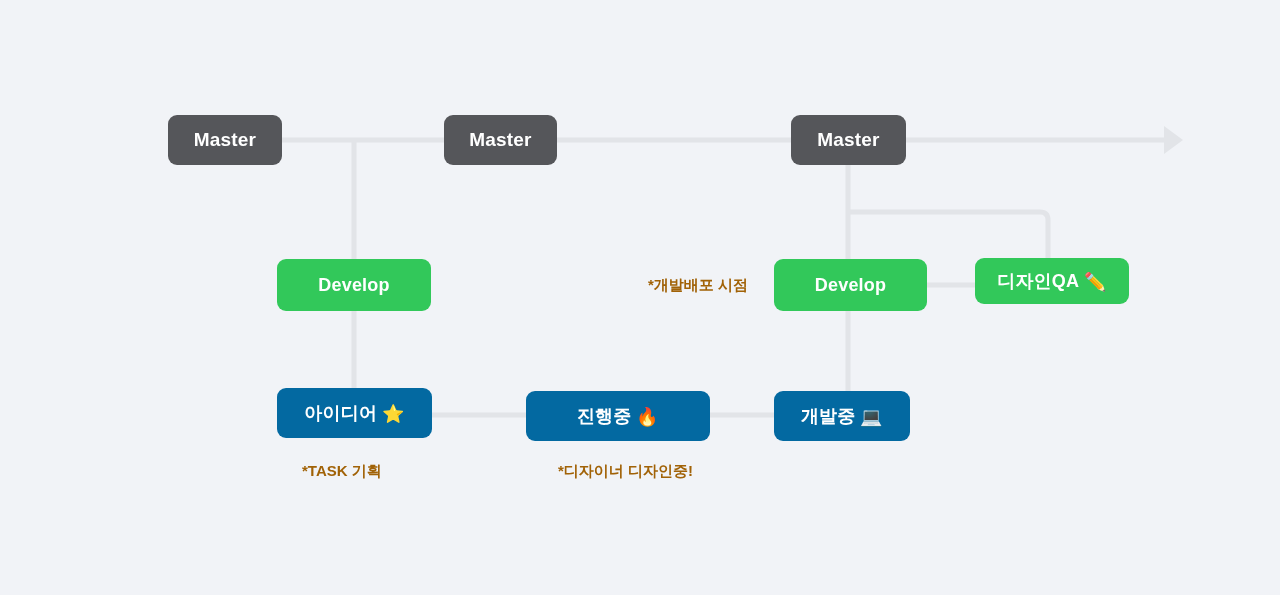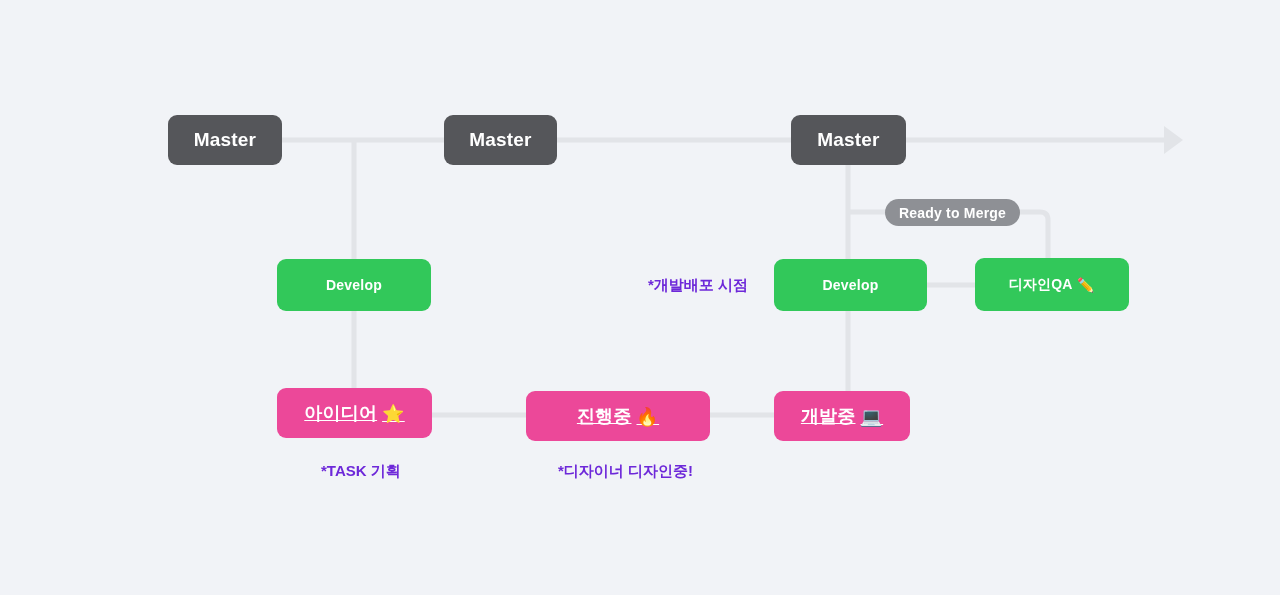--- a/index.html
+++ b/index.html
@@ -128,9 +128,6 @@
     <span class="emoji">💻</span>
   </div>
 
-  <div class="node node-pill" style="left:849px; top:199px; width:135px; height:27px;">
-    <span class="lbl">Ready to Merge</span>
-  </div>
 
   <div class="caption" style="left:285px; top:462px;">*TASK 기획</div>
 

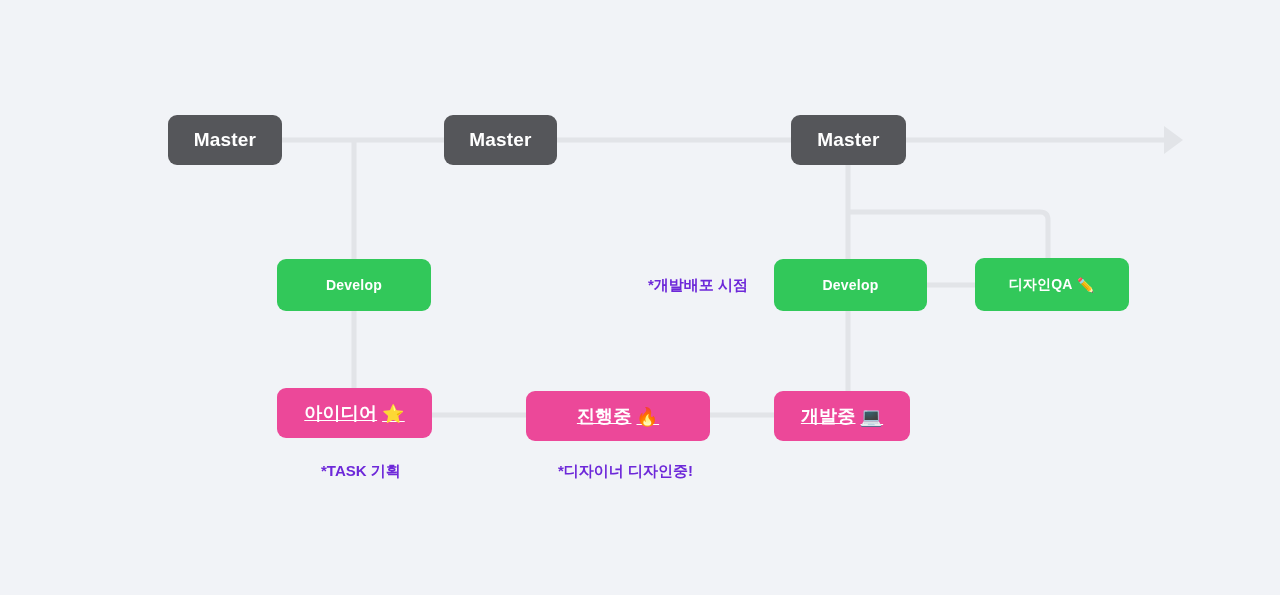--- a/index.html
+++ b/index.html
@@ -42,7 +42,7 @@
   }
   .node-develop {
     background: #32c85a;
-    font-size: 14px;
+    font-size: 18px;
   }
   .node-task {
     background: #ec4899;

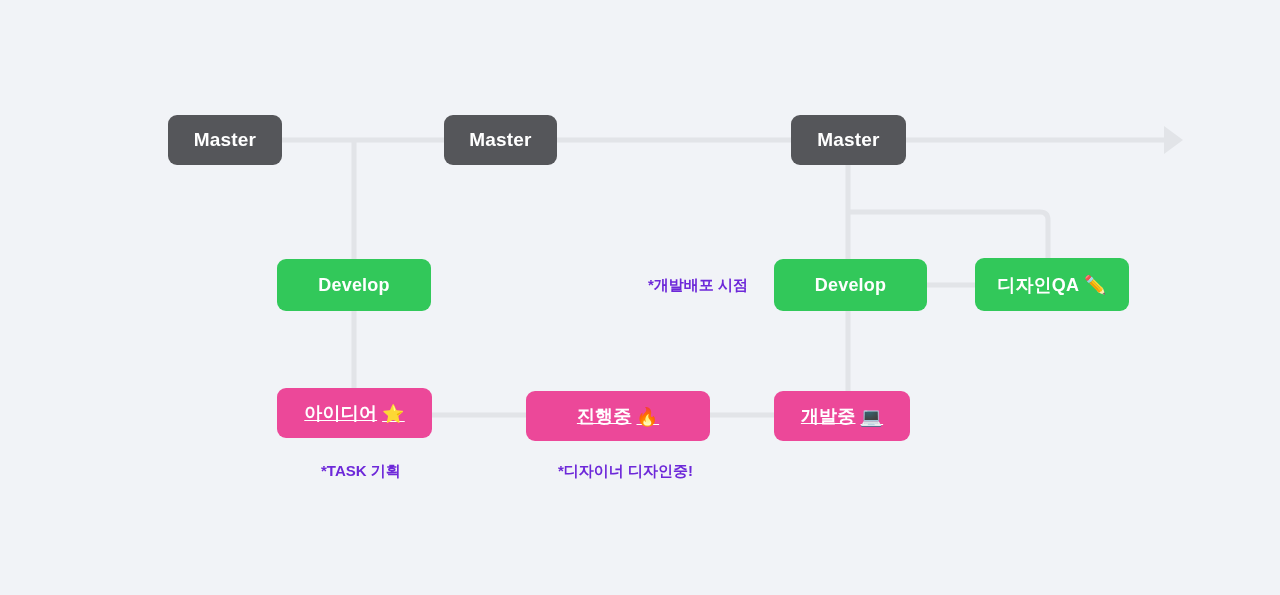--- a/index.html
+++ b/index.html
@@ -57,7 +57,7 @@
   }
   .caption {
     position: absolute;
-    color: #6d28d9;
+    color: #a16207;
     font-size: 15px;
     font-weight: bold;
     white-space: nowrap;

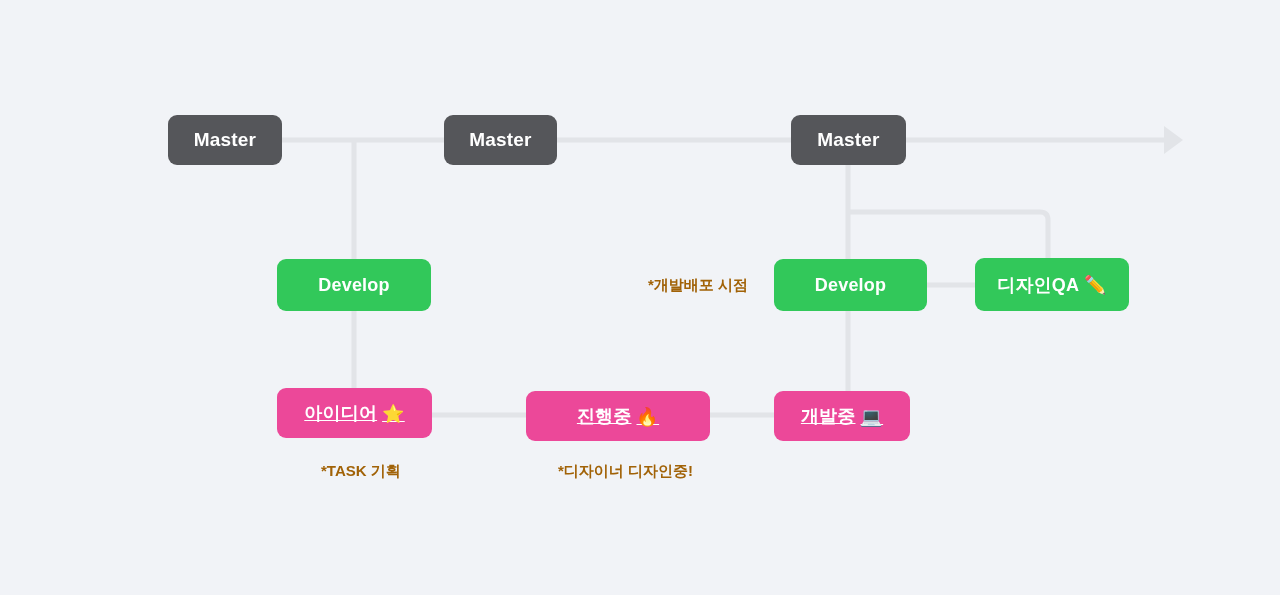--- a/index.html
+++ b/index.html
@@ -108,7 +108,7 @@
     <span class="lbl">Develop</span>
   </div>
 
-  <div class="node node-develop" style="left:939px; top:258px; width:154px; height:53px;">
+  <div class="node node-develop" style="left:939px; top:258px; width:154px; height:46px;">
     <span class="lbl">디자인QA</span>
     <span class="emoji">✏️</span>
   </div>

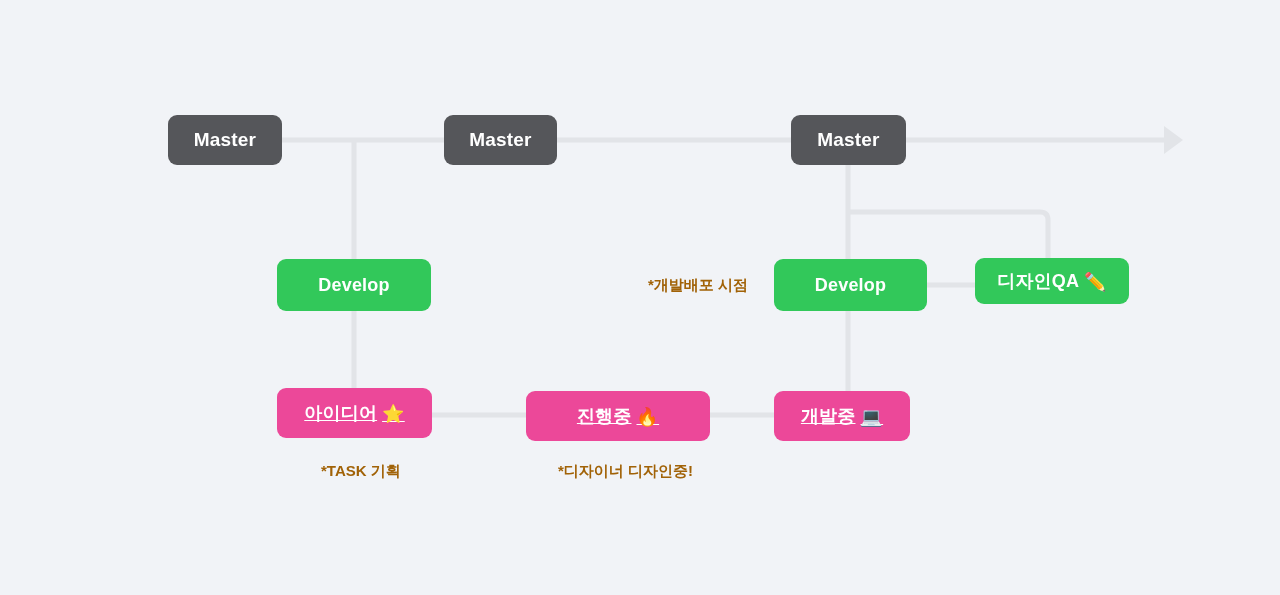--- a/index.html
+++ b/index.html
@@ -45,9 +45,8 @@
     font-size: 18px;
   }
   .node-task {
-    background: #ec4899;
+    background: #0369a1;
     font-size: 18px;
-    text-decoration: underline;
   }
   .node-pill {
     background: #8e9095;

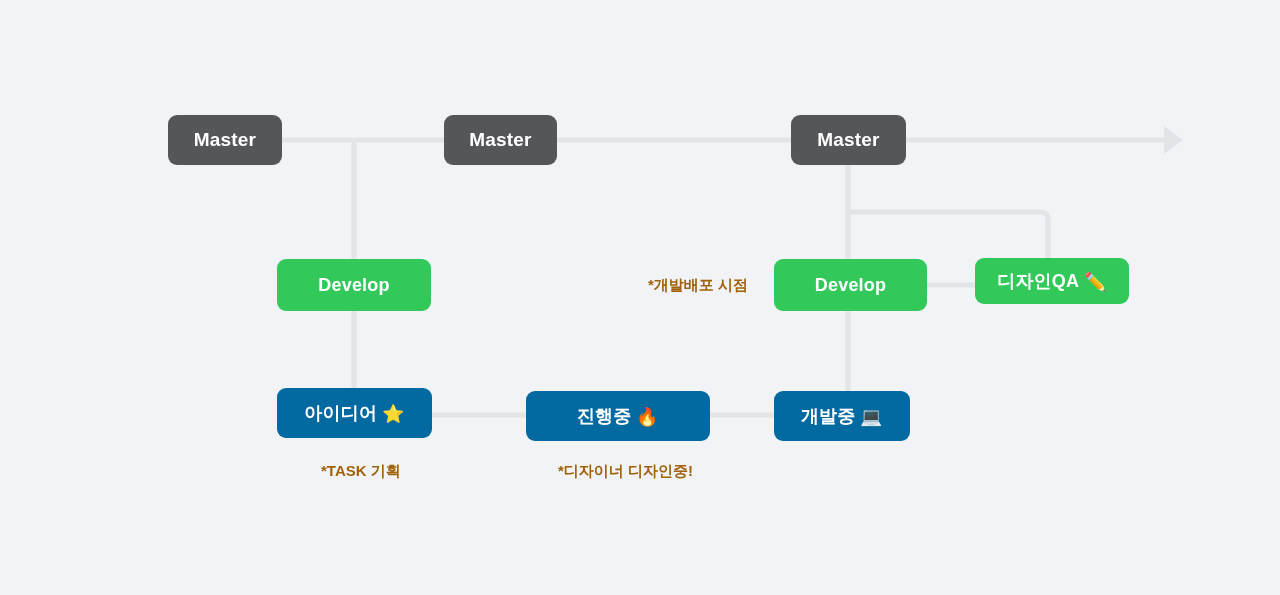--- a/index.html
+++ b/index.html
@@ -128,7 +128,7 @@
   </div>
 
 
-  <div class="caption" style="left:285px; top:462px;">*TASK 기획</div>
+  <div class="caption" style="left:266px; top:462px;">*TASK 기획</div>
 
   <div class="caption" style="left:522px; top:462px;">*디자이너 디자인중!</div>
 

